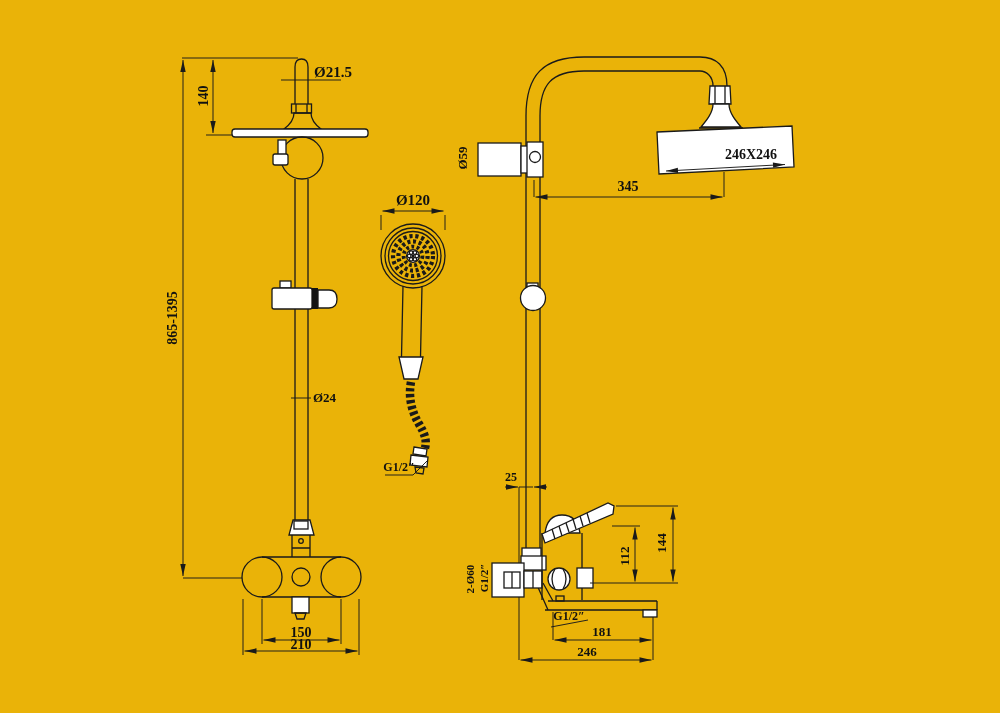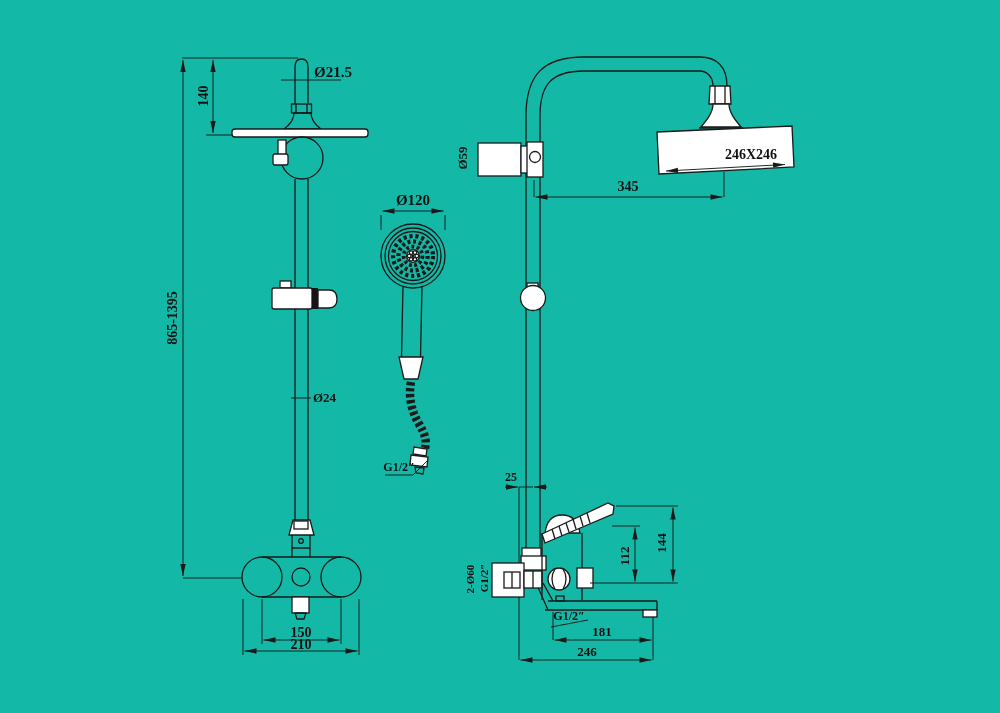--- a/index.html
+++ b/index.html
@@ -3,7 +3,7 @@
 <meta charset="utf-8">
 <style>
   html,body{margin:0;padding:0;background:#ffffff;}
-  .canvas{position:relative;width:1000px;height:713px;background:#14b8a6;overflow:hidden;}
+  .canvas{position:relative;width:1000px;height:713px;background:#eab308;overflow:hidden;}
   svg{position:absolute;left:0;top:0;}
   .ln{stroke:#1a1a1a;stroke-width:1.3;fill:none;stroke-linejoin:miter;}
   .fillw{stroke:#1a1a1a;stroke-width:1.3;fill:#ffffff;stroke-linejoin:miter;}

